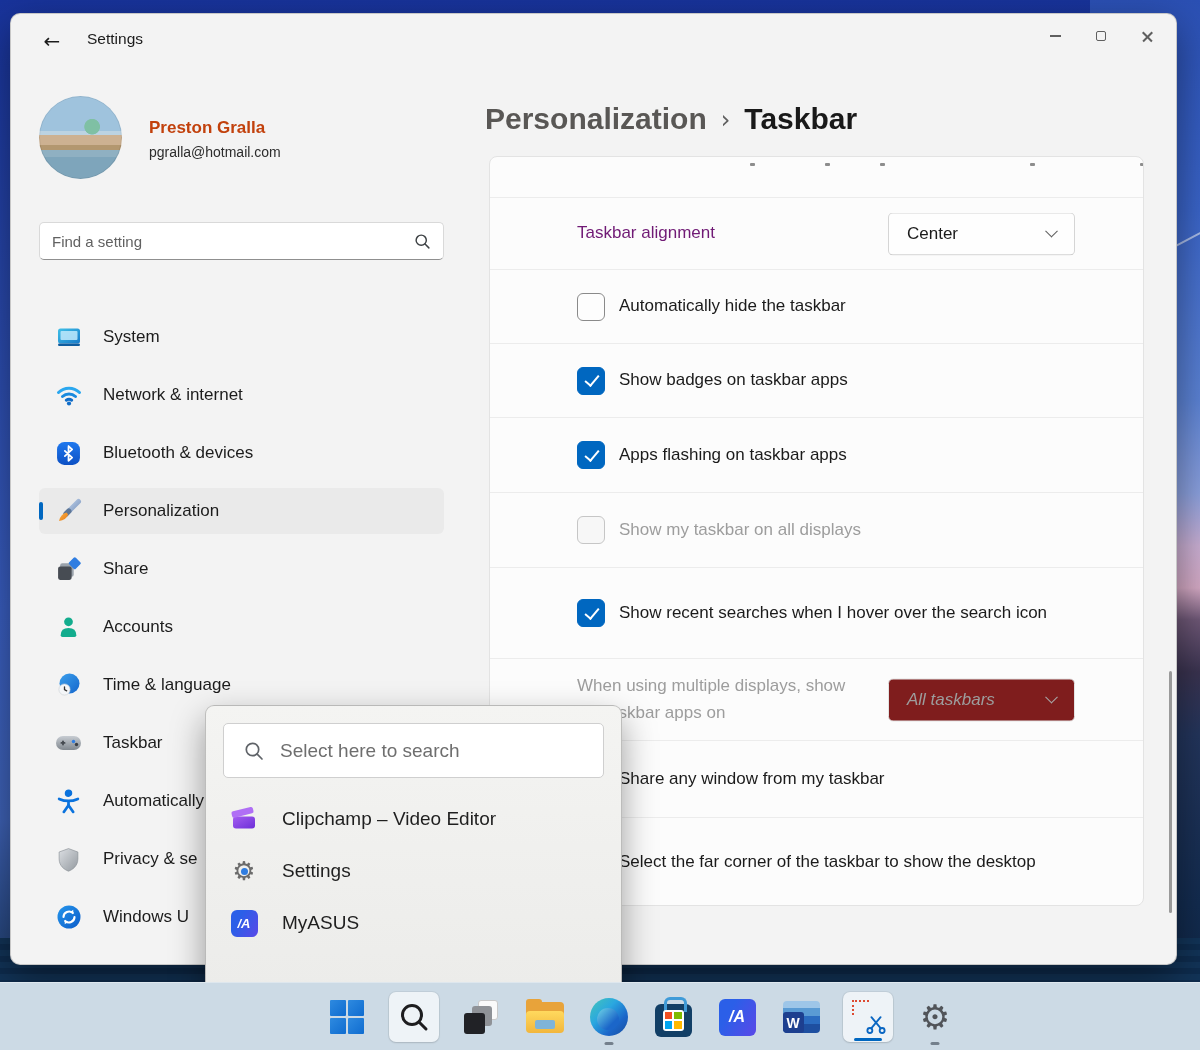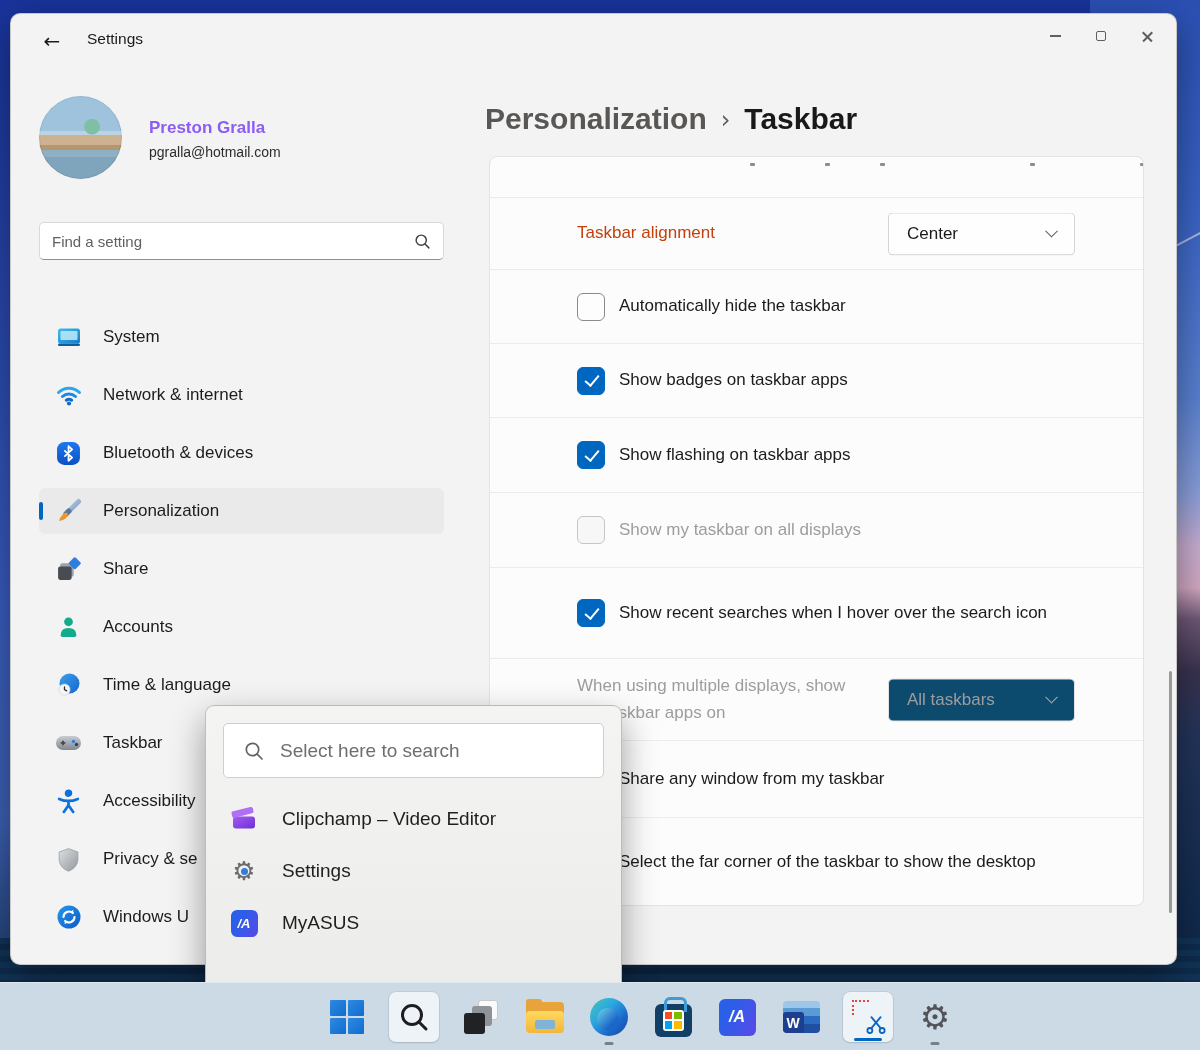--- a/index.html
+++ b/index.html
@@ -43,7 +43,7 @@
       radial-gradient(circle at 64% 37%, #7fc0a4 0 10%, rgba(0,0,0,0) 11%),
       linear-gradient(180deg,#9fc3dd 0 42%,#bcd3e2 42% 47%,#cdb191 47% 59%,#b3976f 59% 65%,#8fb0c2 65% 73%,#7ea5bb 73% 100%);
     box-shadow:inset 0 0 0 1px rgba(0,0,0,.08); }
-  .acct-name  { position:absolute; left:138px; top:104px; font-size:17px; font-weight:700; color:#8b5cf6; }
+  .acct-name  { position:absolute; left:138px; top:104px; font-size:17px; font-weight:700; color:#c2410c; }
   .acct-email { position:absolute; left:138px; top:130px; font-size:14px; color:#2c2c2c; }
 
   .find-box { position:absolute; left:28px; top:208px; width:405px; height:38px;

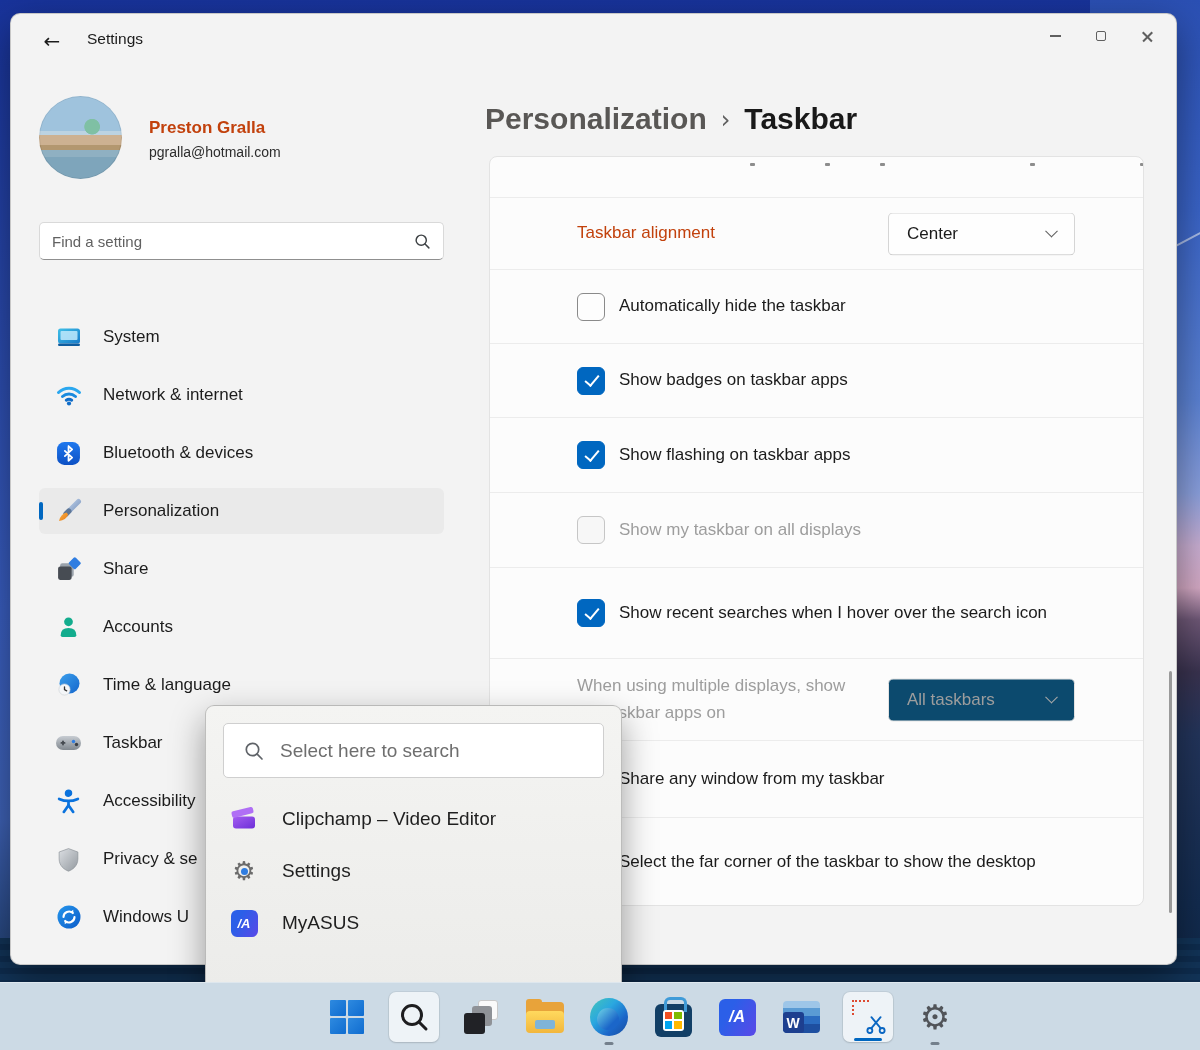--- a/index.html
+++ b/index.html
@@ -82,7 +82,7 @@
   .cb.disabled { border-color:#c6c6c6; background:#f7f7f7; }
   .cb-label { margin-left:14px; font-size:17px; color:#1b1b1b; line-height:1.55; max-width:460px; }
   .row.disabled .cb-label, .row.disabled .dd-label, .row.disabled .dd-left { color:#9d9d9d; }
-  .dd-left { font-size:17px; color:#c2410c; line-height:1.55; max-width:280px; }
+  .dd-left { font-size:17px; color:#701a75; line-height:1.55; max-width:280px; }
   .dropdown { position:absolute; right:68px; top:50%; transform:translateY(-50%);
     width:187px; height:43px; background:#fefefe; border:1px solid #d5d5d5; border-bottom-color:#bdbdbd;
     border-radius:5px; display:flex; align-items:center; padding:0 18px; }

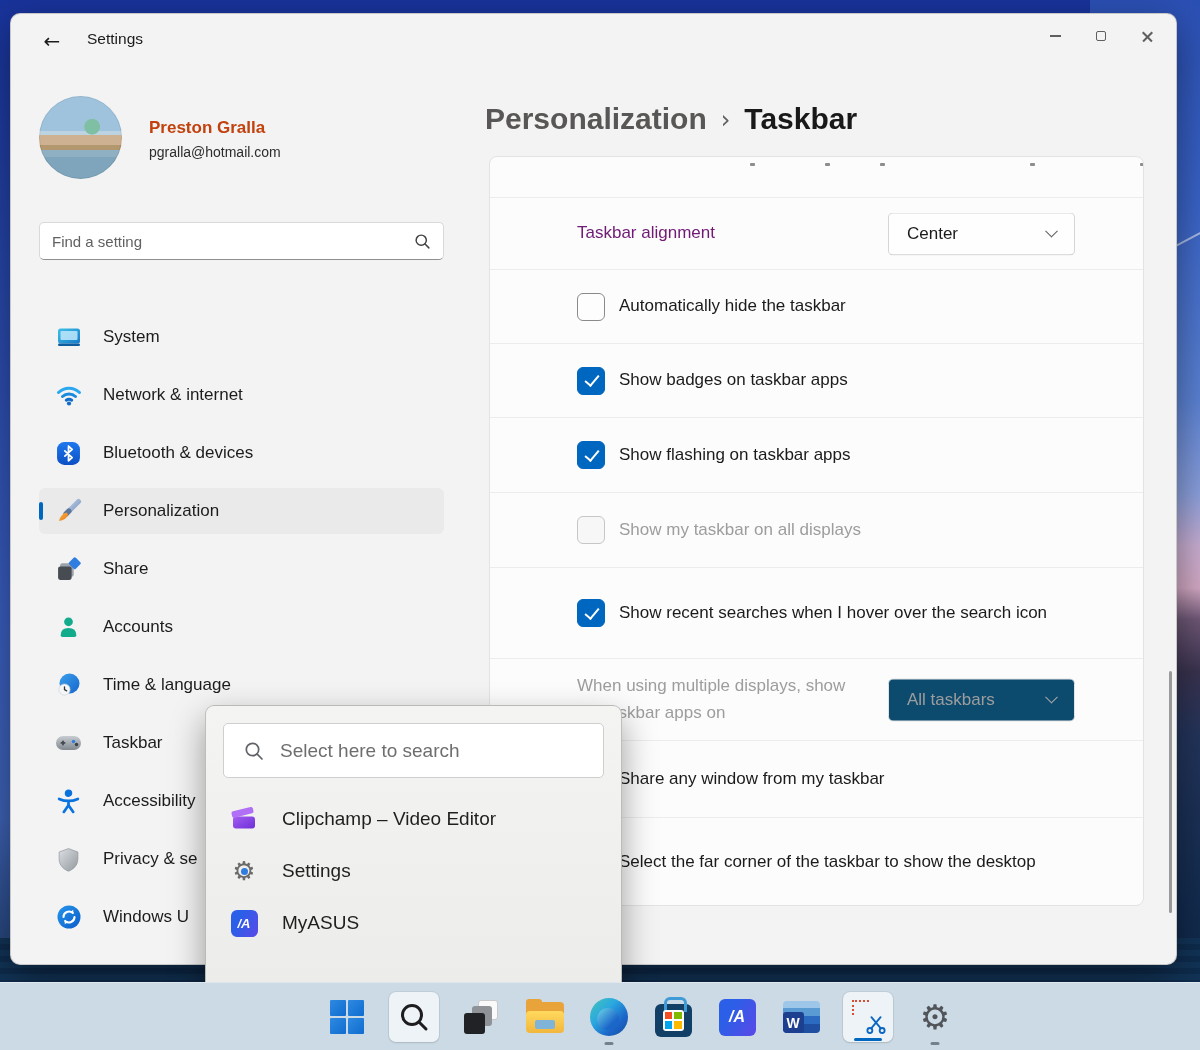--- a/index.html
+++ b/index.html
@@ -395,7 +395,7 @@
       </div>
       <div class="row" style="height:75px">
         <span class="cb checked"></span>
-        <span class="cb-label">Show flashing on taskbar apps</span>
+        <span class="cb-label">Apps flashing on taskbar apps</span>
       </div>
       <div class="row disabled" style="height:75px">
         <span class="cb disabled"></span>

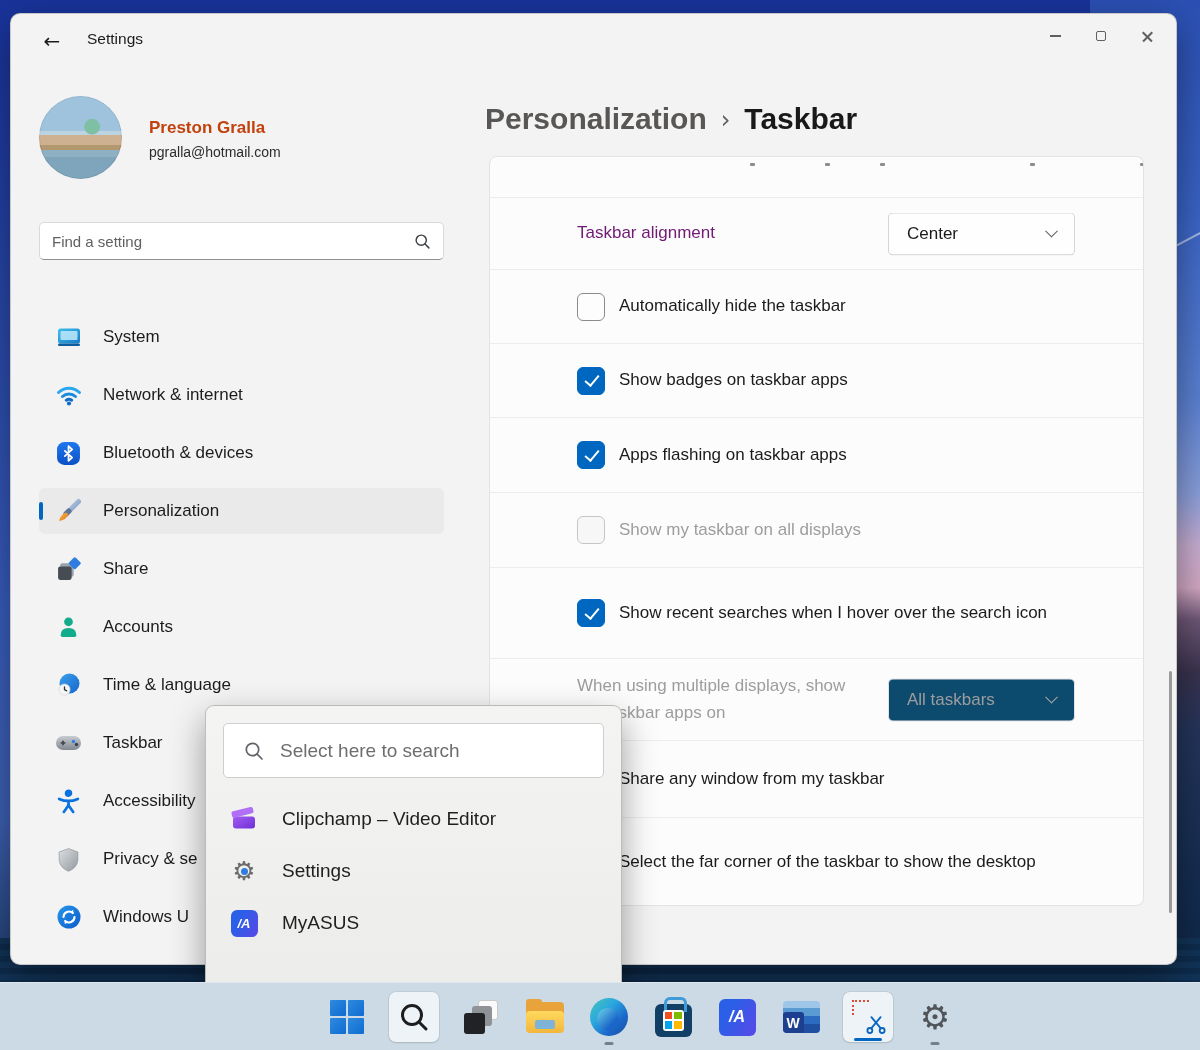--- a/index.html
+++ b/index.html
@@ -89,7 +89,7 @@
   .dd-label { flex:1; font-size:17px; color:#1b1b1b; }
   .chev { width:9px; height:9px; border-right:1.6px solid #5f5f5f; border-bottom:1.6px solid #5f5f5f;
     transform:rotate(45deg) translate(-2px,-2px); flex:none; }
-  .row.disabled .dropdown { background:#0c4a6e; border-color:#e3e3e3; }
+  .row.disabled .dropdown { background:#7f1d1d; border-color:#e3e3e3;font-style:italic; }
   .row.disabled .chev { border-color:#a8a8a8; }
   .scrollbar { position:absolute; right:4px; top:657px; width:3px; height:242px;
     background:#9a9a9a; border-radius:2px; }

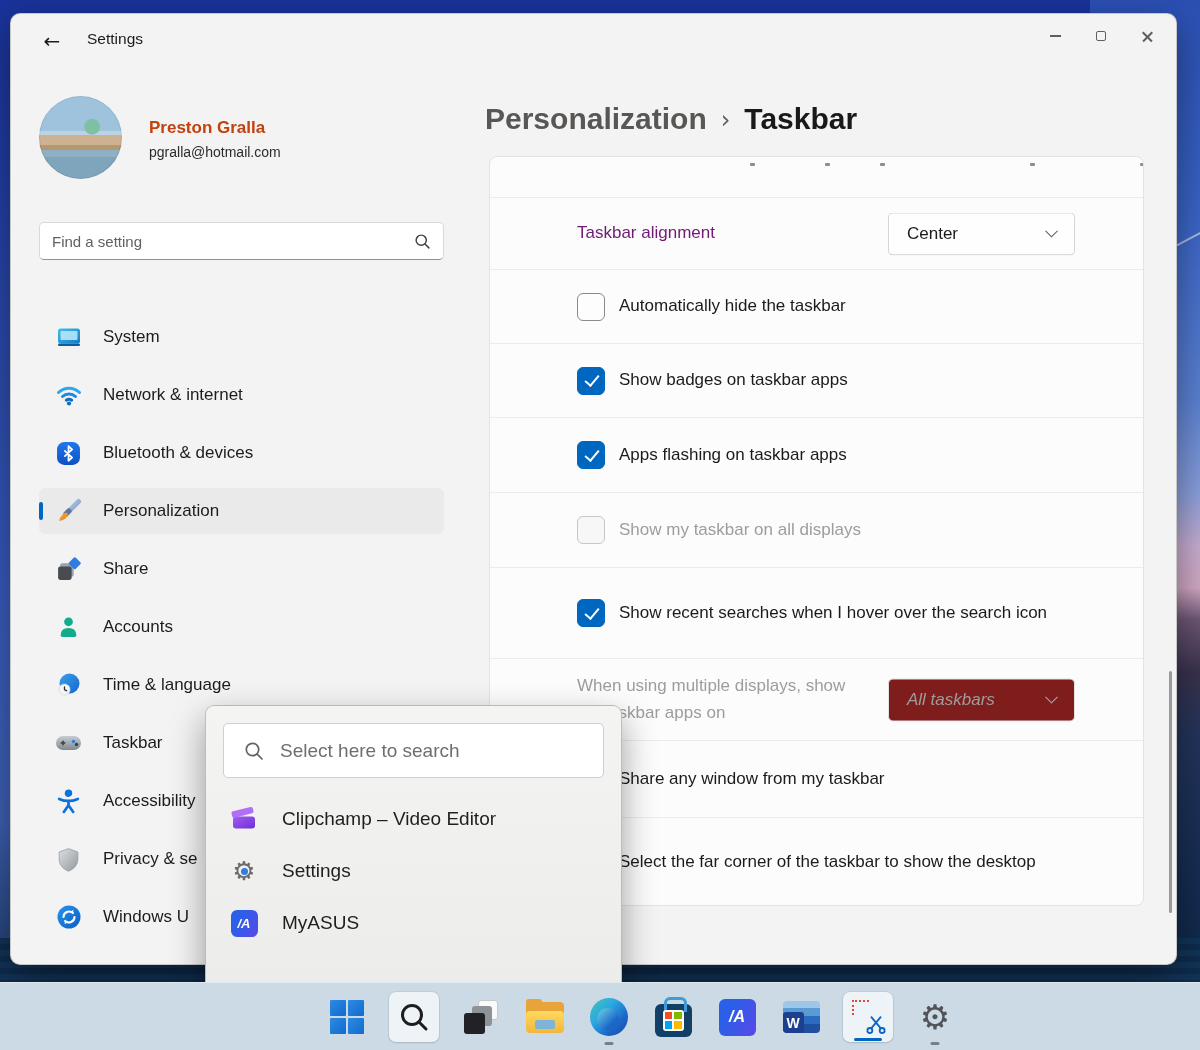--- a/index.html
+++ b/index.html
@@ -328,7 +328,7 @@
               </g>
             </svg>
         </span>
-        <span class="nav-label">Accessibility</span>
+        <span class="nav-label">Automatically</span>
       </div>
       <div class="nav-item">
         <span class="nav-ico">

